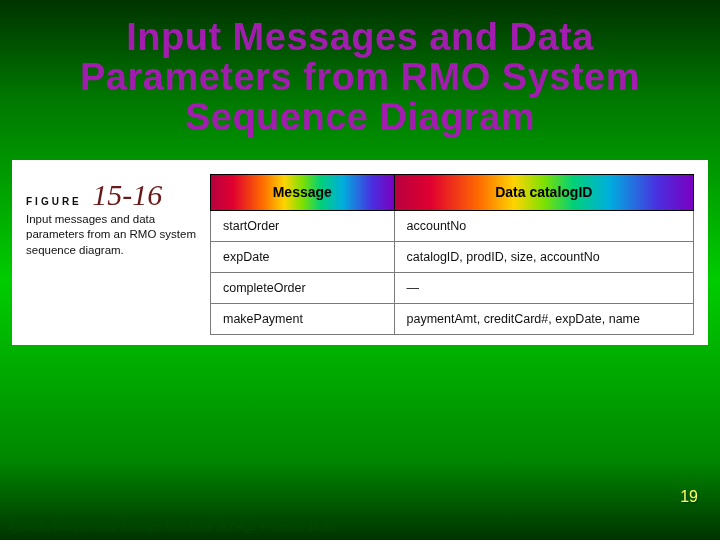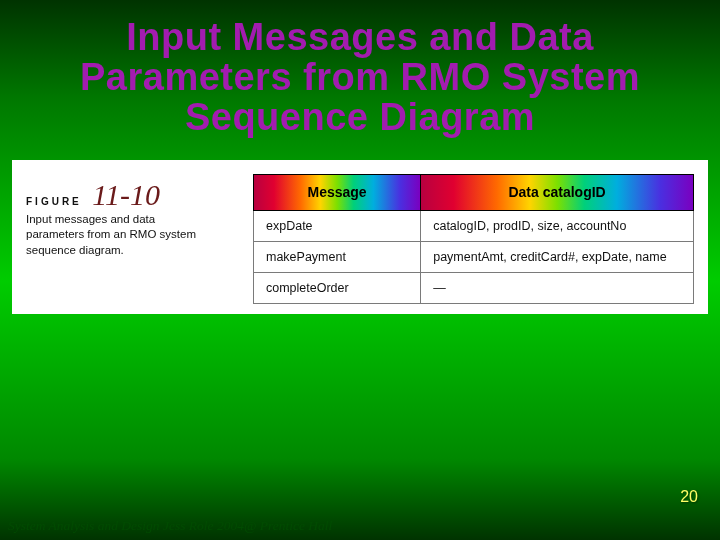--- a/index.html
+++ b/index.html
@@ -123,7 +123,7 @@
   <div class="figure-left">
     <div>
       <span class="figure-label">FIGURE</span>
-      <span class="figure-number">11-10</span>
+      <span class="figure-number">15-16</span>
     </div>
     <div class="figure-caption">Input messages and data parameters from an RMO system sequence diagram.</div>
   </div>

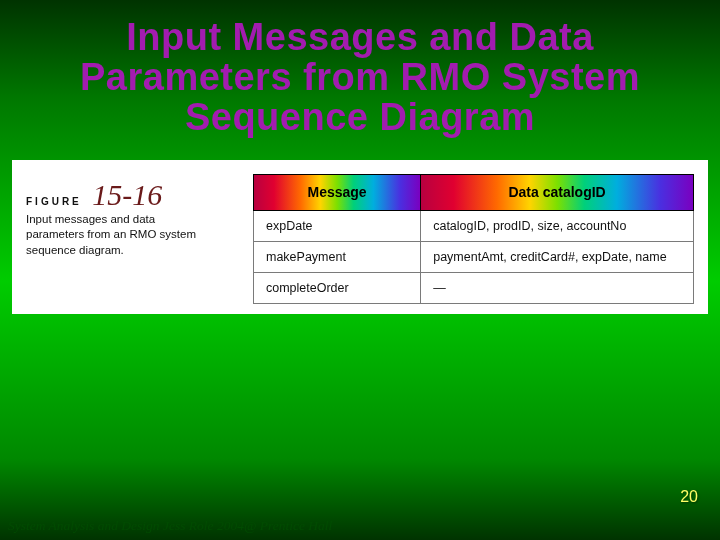--- a/index.html
+++ b/index.html
@@ -59,7 +59,6 @@
   }
   .table-wrap {
     flex: 1;
-    margin-left: 43px;
   }
   table {
     border-collapse: collapse;

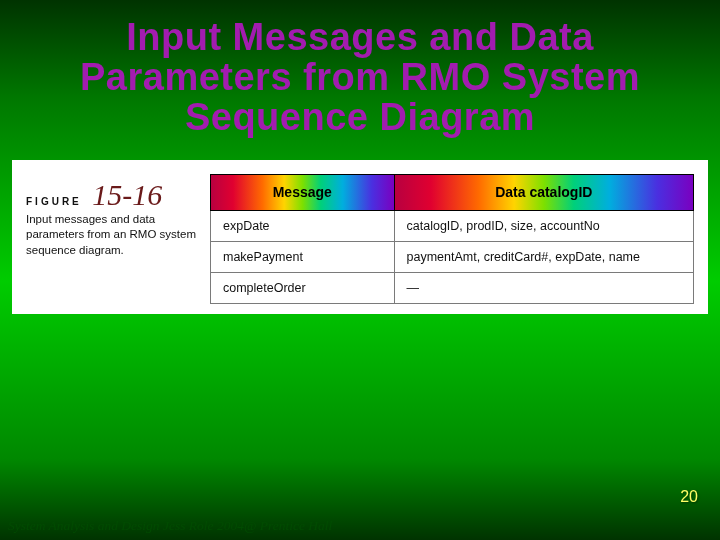--- a/index.html
+++ b/index.html
@@ -143,6 +143,10 @@
       </thead>
       <tbody>
         <tr>
+          <td>startOrder</td>
+          <td>accountNo</td>
+        </tr>
+        <tr>
           <td>expDate</td>
           <td>catalogID, prodID, size, accountNo</td>
         </tr>

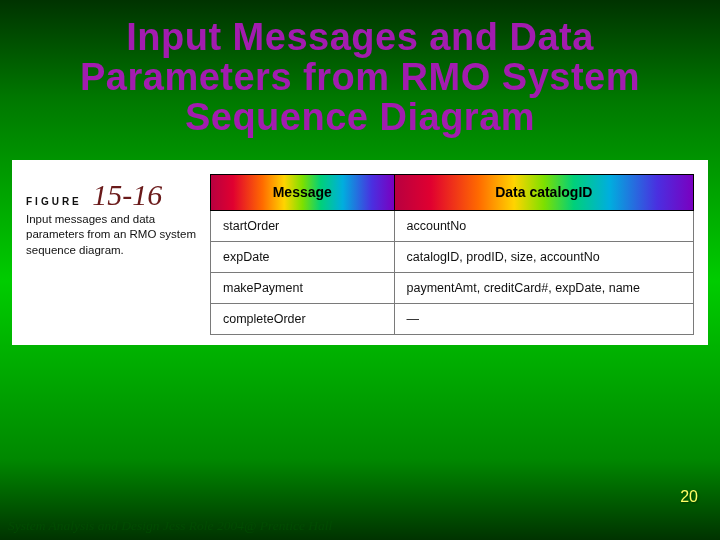--- a/index.html
+++ b/index.html
@@ -151,12 +151,12 @@
           <td>catalogID, prodID, size, accountNo</td>
         </tr>
         <tr>
+          <td>completeOrder</td>
+          <td>—</td>
+        </tr>
+        <tr>
           <td>makePayment</td>
           <td>paymentAmt, creditCard#, expDate, name</td>
-        </tr>
-        <tr>
-          <td>completeOrder</td>
-          <td>—</td>
         </tr>
       </tbody>
     </table>

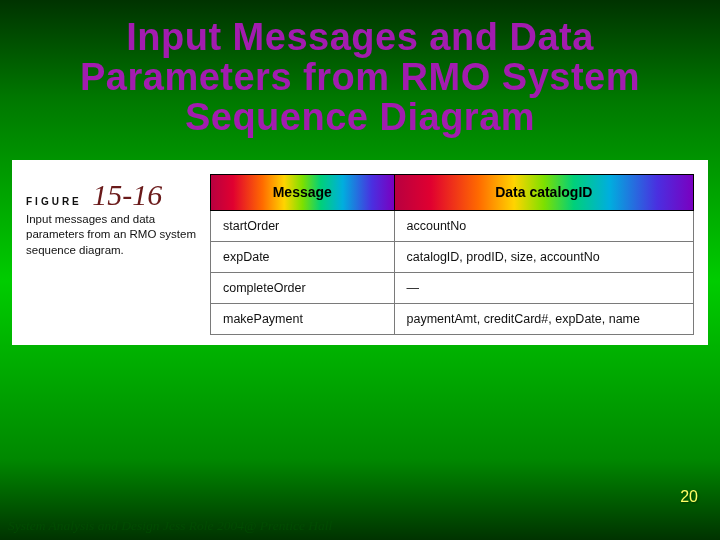--- a/index.html
+++ b/index.html
@@ -163,7 +163,7 @@
   </div>
 </div>
 
-<div class="page-number">20</div>
+<div class="page-number">19</div>
 <div class="footer">System Analysis and Design Jess Role 2004@ Prentice Hall</div>
 
 </body></html>

